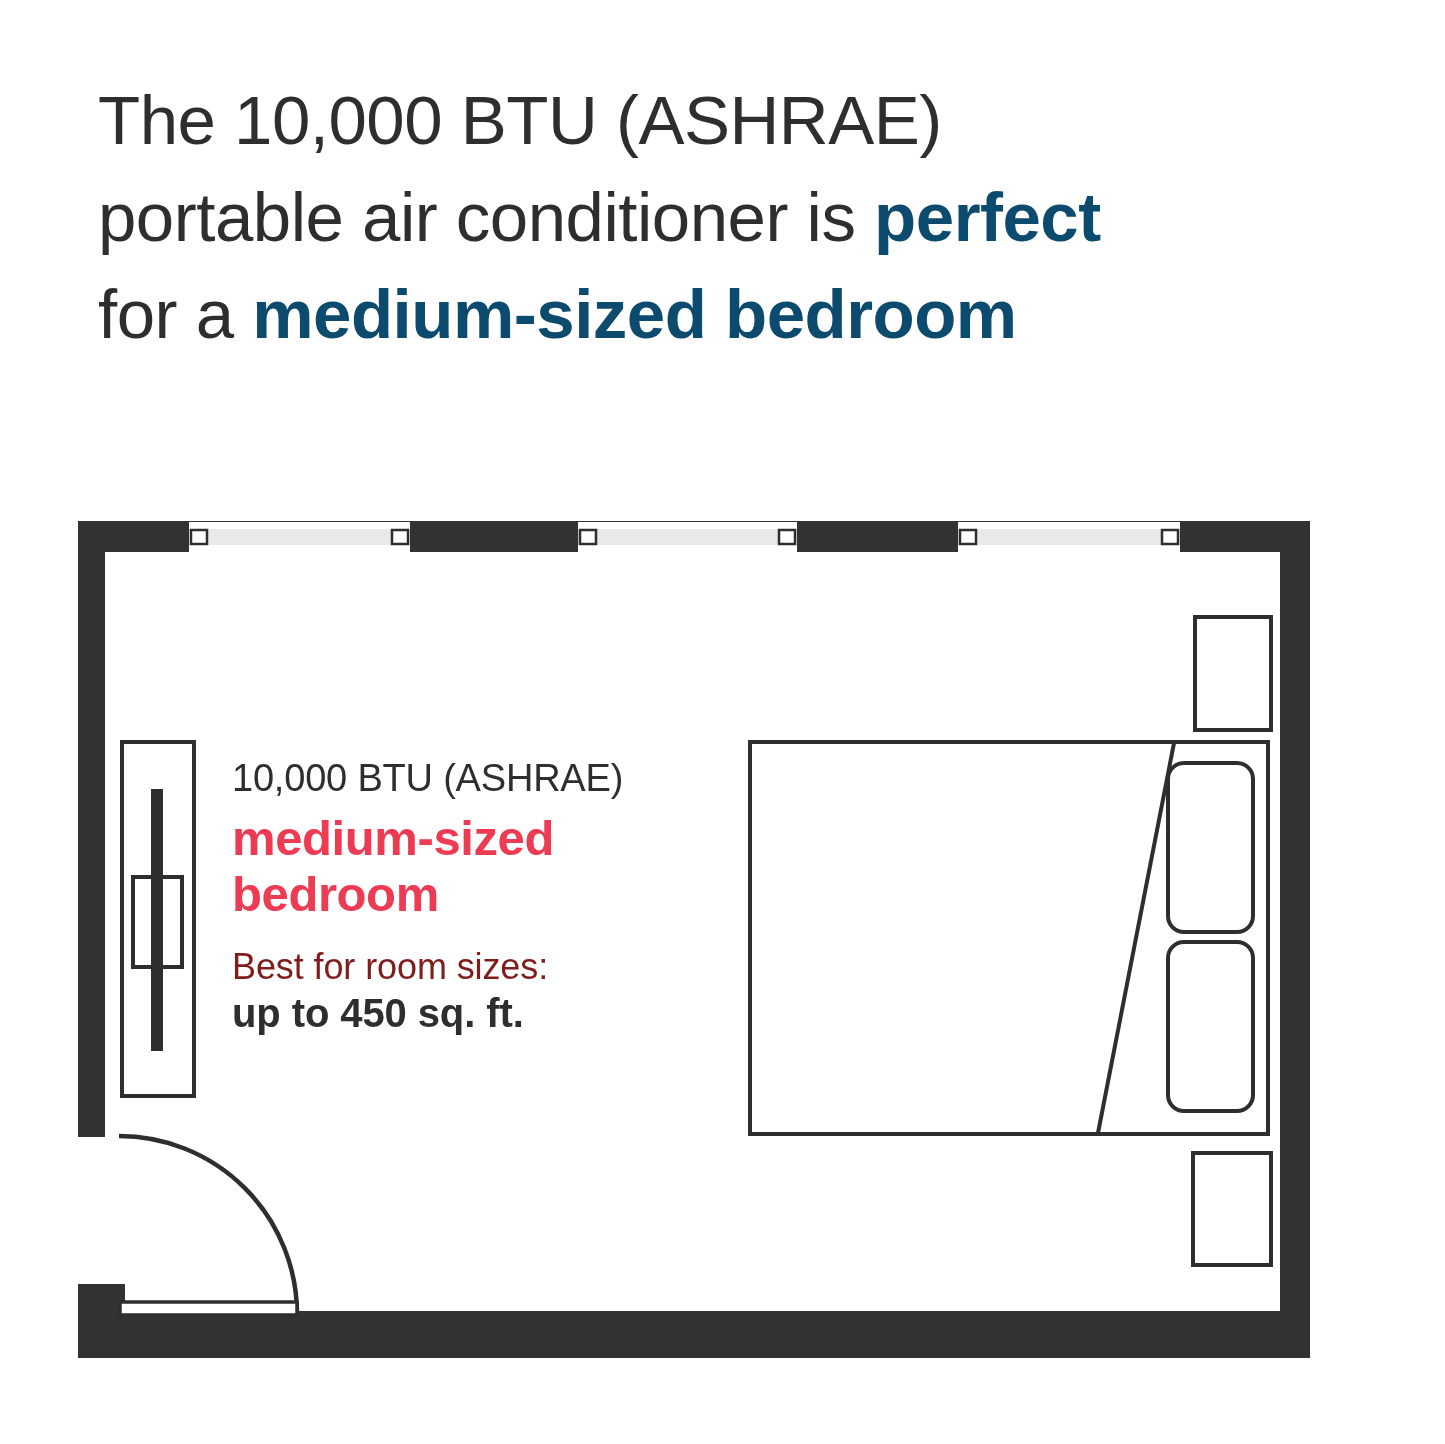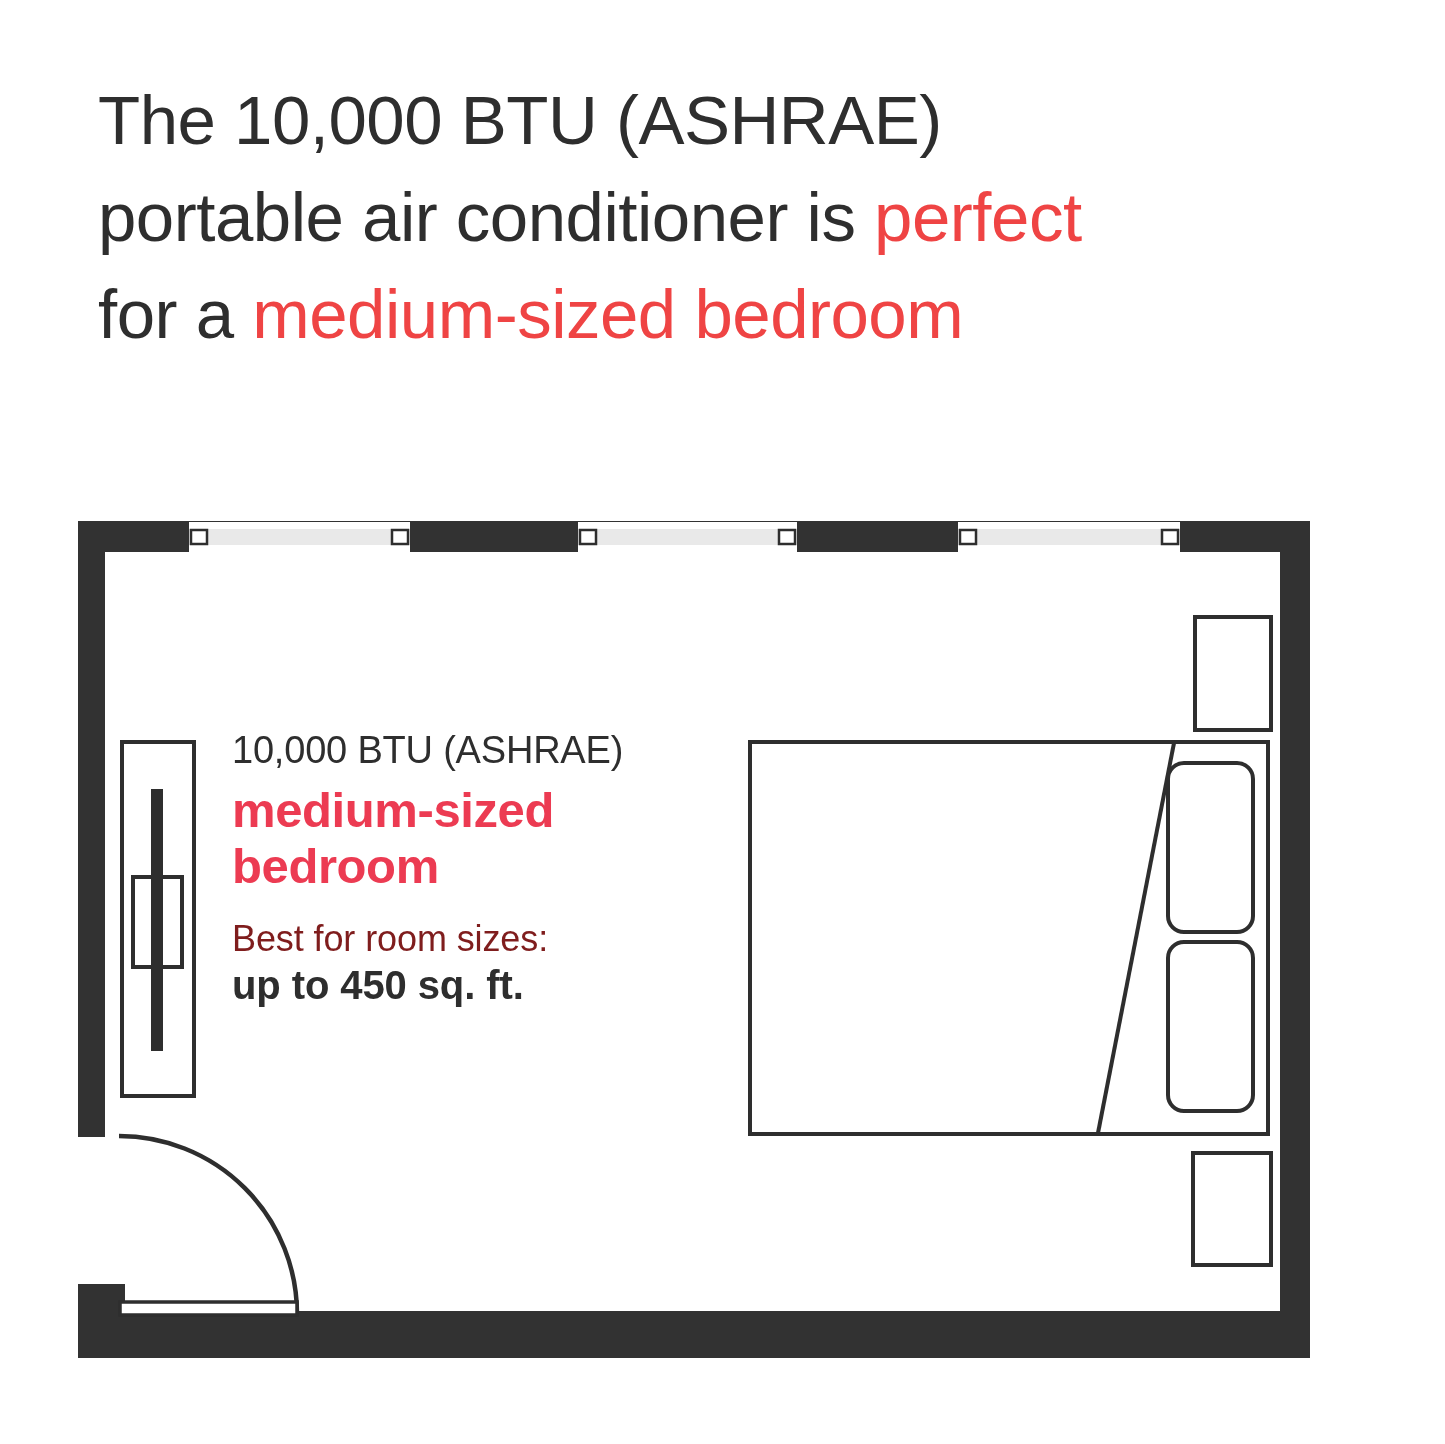--- a/index.html
+++ b/index.html
@@ -29,8 +29,8 @@
     font-weight: 400;
   }
   #headline .accent {
-    color: #ef4444;
-    font-weight: 400;
+    color: #0c4a6e;
+    font-weight: 700;
   }
 
   

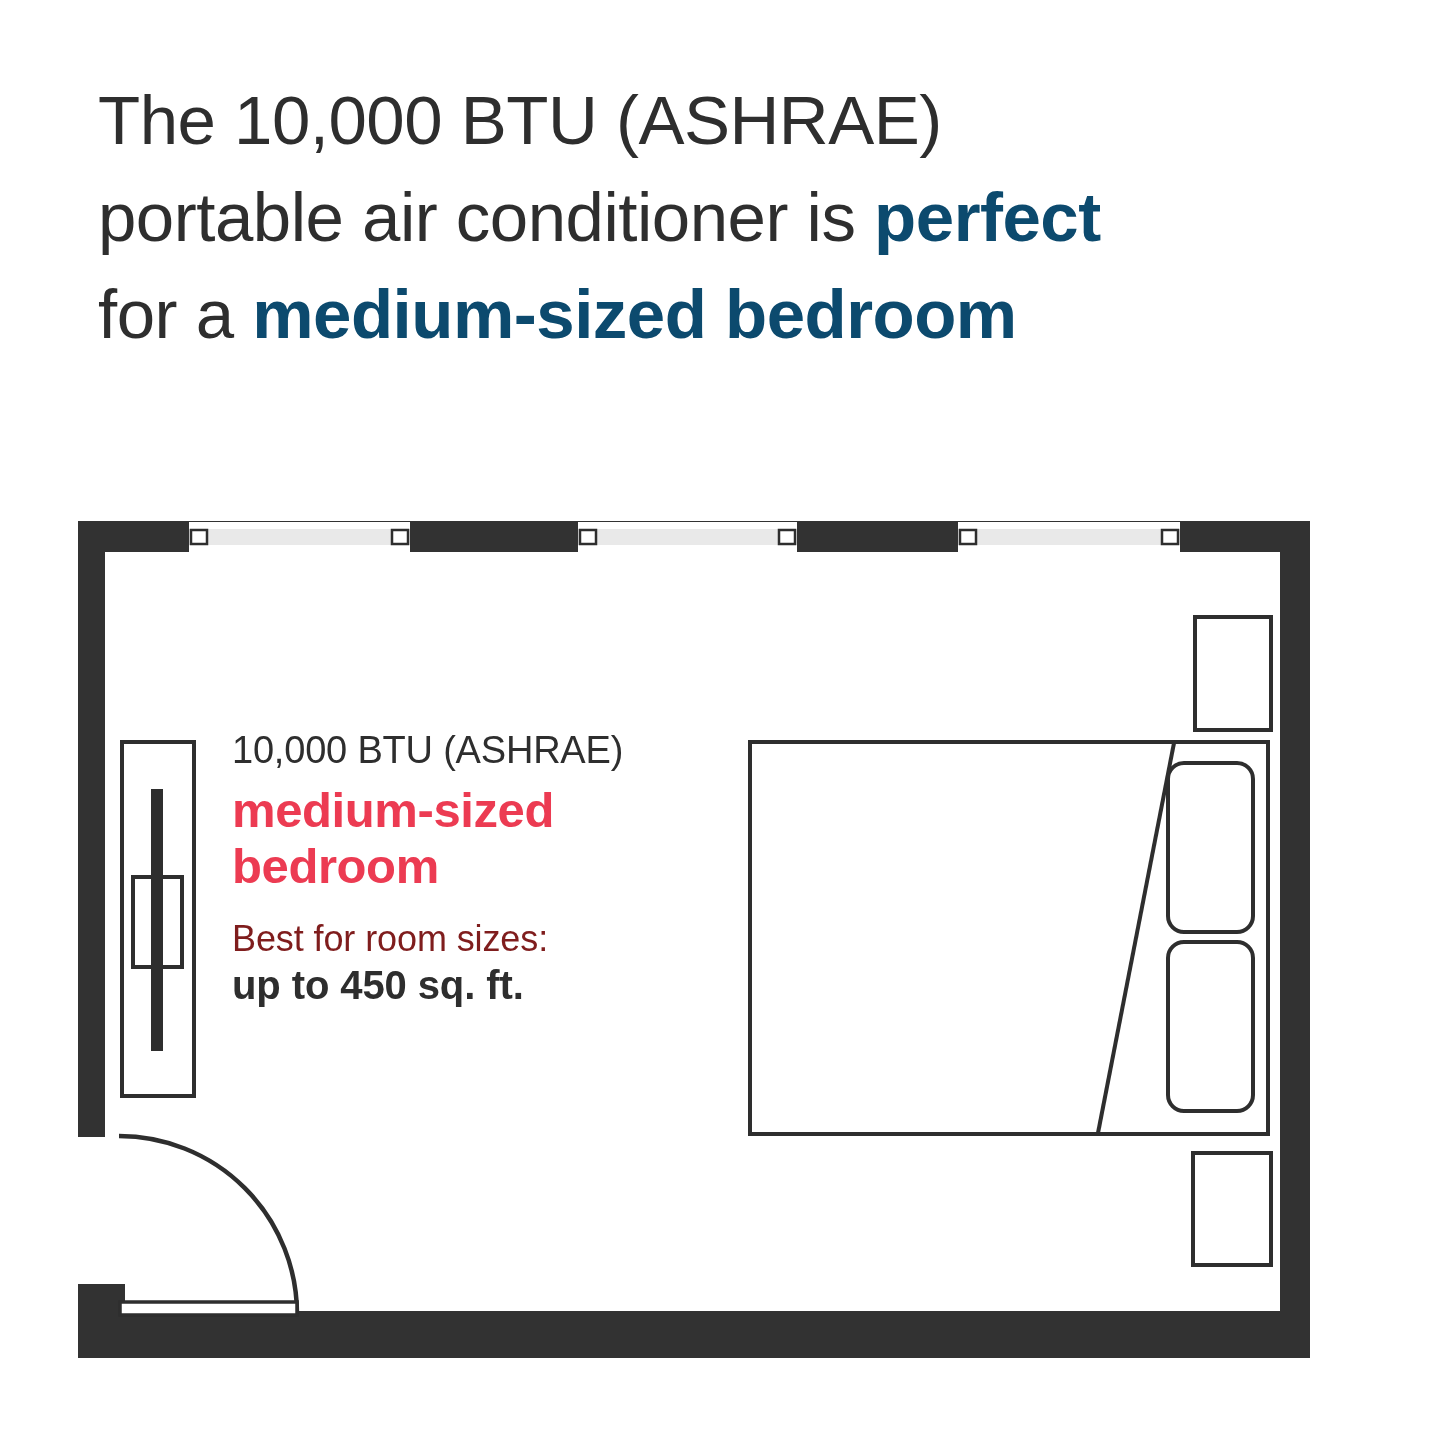--- a/index.html
+++ b/index.html
@@ -51,7 +51,7 @@
   #plan-label {
     position: absolute;
     left: 232px;
-    top: 724px;
+    top: 752px;
     width: 520px;
   }
   #plan-label .lbl-btu {

